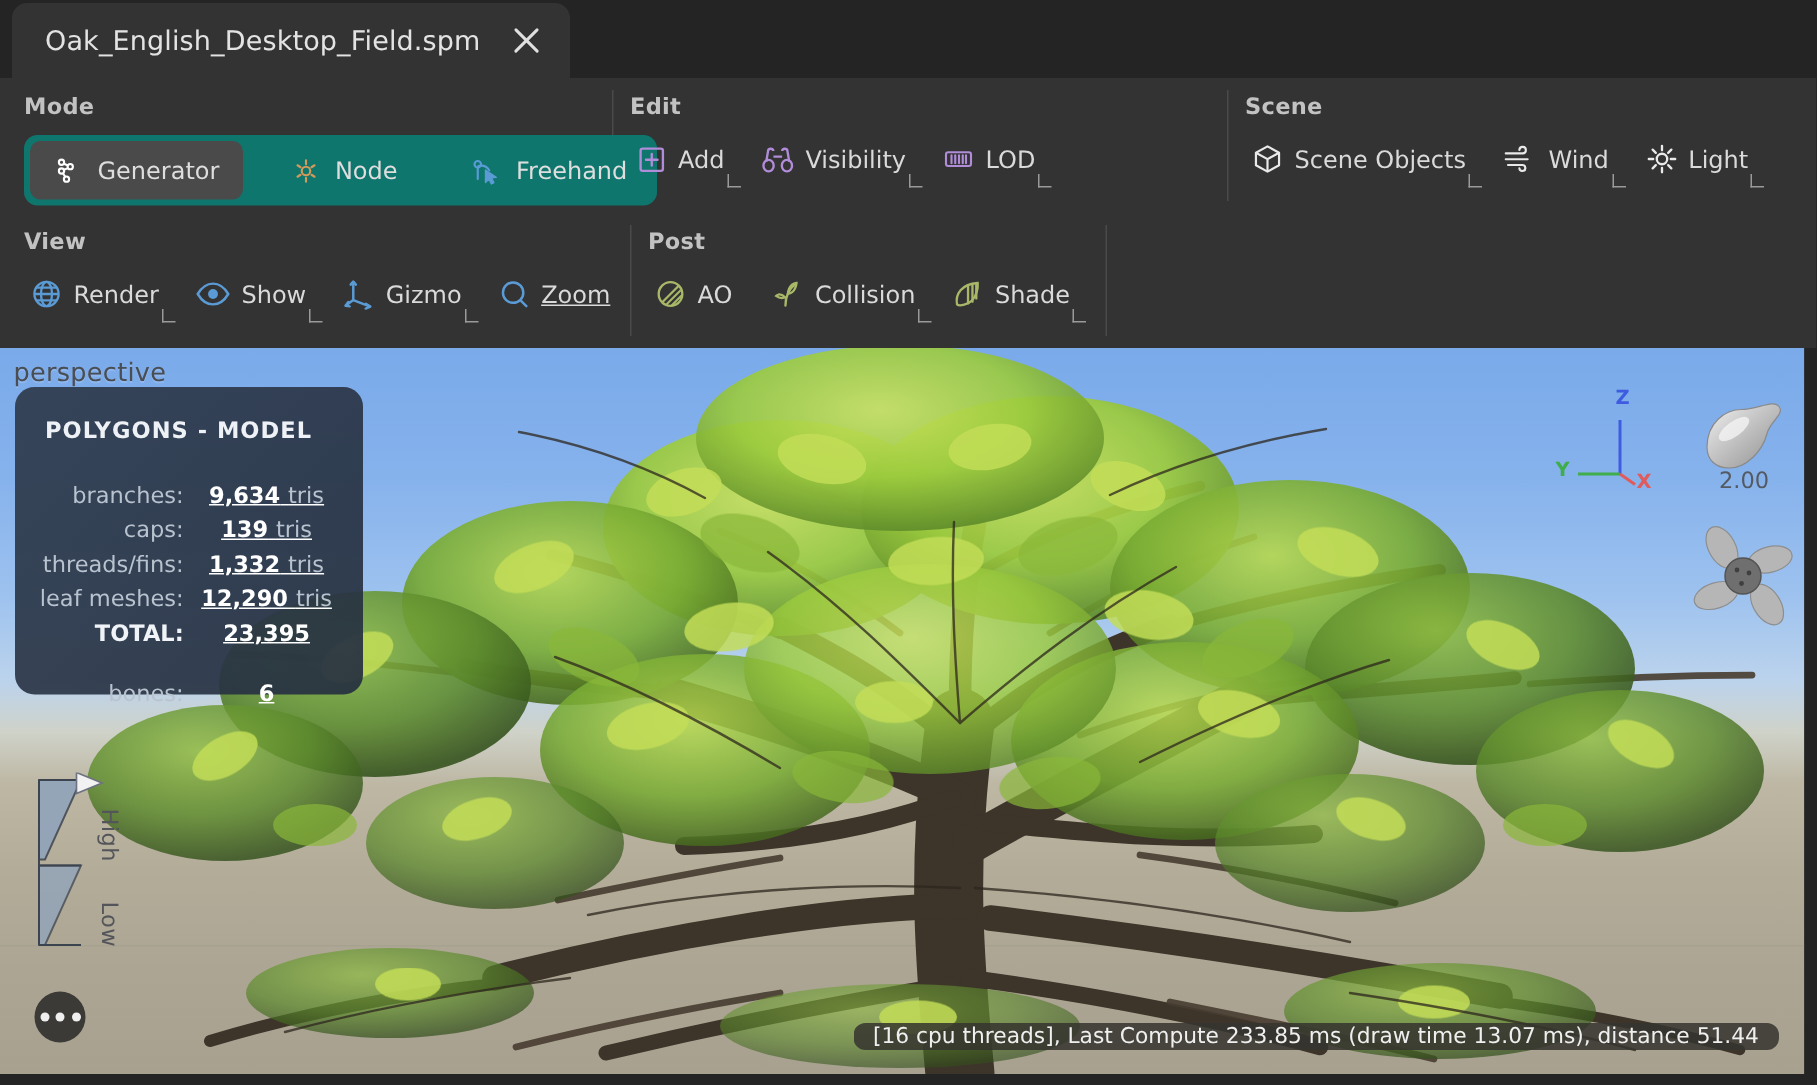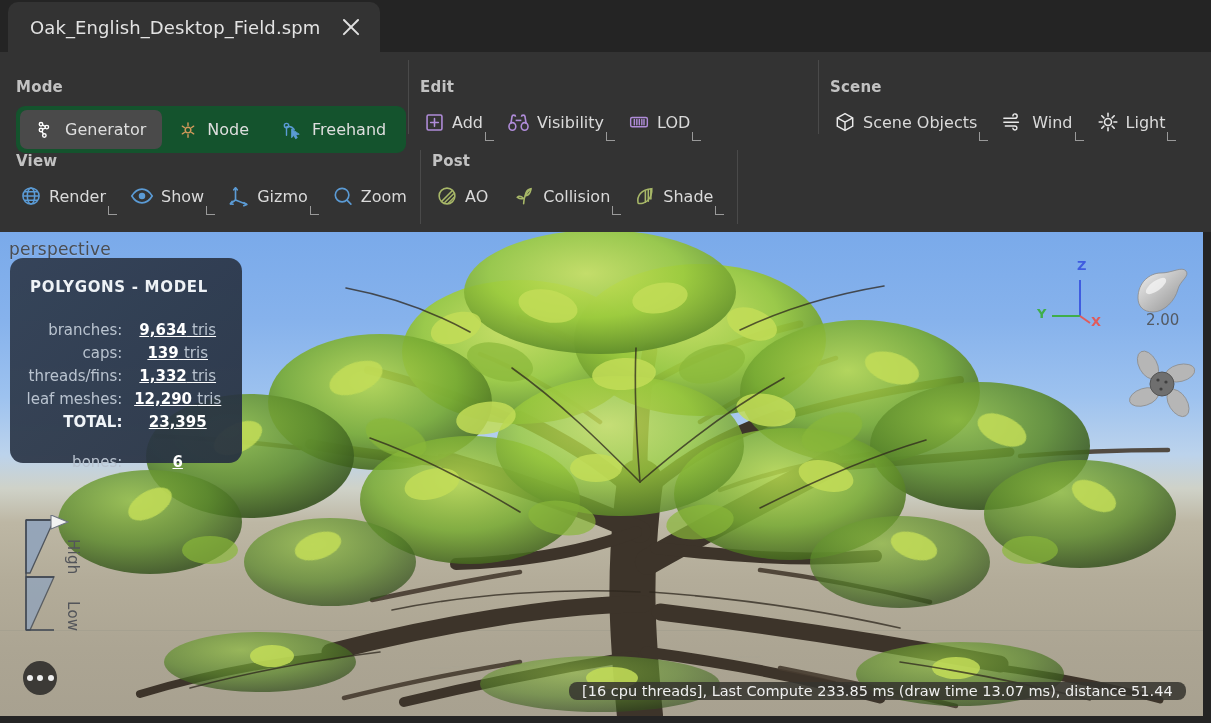--- a/index.html
+++ b/index.html
@@ -30,7 +30,7 @@
   
   .toolbar { position: absolute; left: 0; top: 52px; width: 1211px; height: 180px; background: #333333; }
   .tb-row { position: absolute; left: 0; width: 1211px; height: 90px; }
-  .tb-row.r1 { top: 16px; padding-left: 36px; }
+  .tb-row.r1 { top: 0; padding-left: 36px; }
   .tb-row.r2 { top: 90px; }
   .group { position: absolute; top: 0; height: 90px; }
   .group-label {

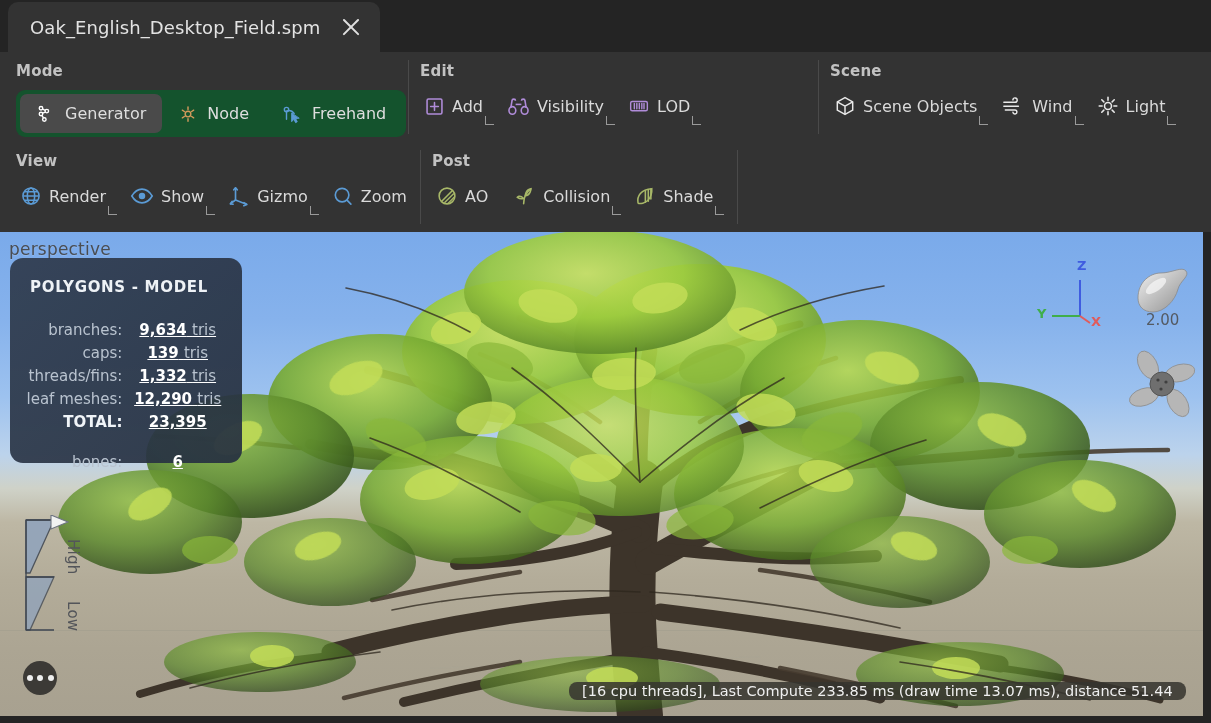--- a/index.html
+++ b/index.html
@@ -44,8 +44,8 @@
   
   .seg {
     position: absolute; left: 16px; top: 38px;
-    height: 47px; background: #14532d; border-radius: 9px;
-    display: flex; align-items: flex-start; padding: 4px;
+    height: 47px; background: #0f766e; border-radius: 9px;
+    display: flex; align-items: flex-start; padding: 4px; gap: 16px;
   }
   .seg-btn {
     height: 39px; border-radius: 7px; display: flex; align-items: center;

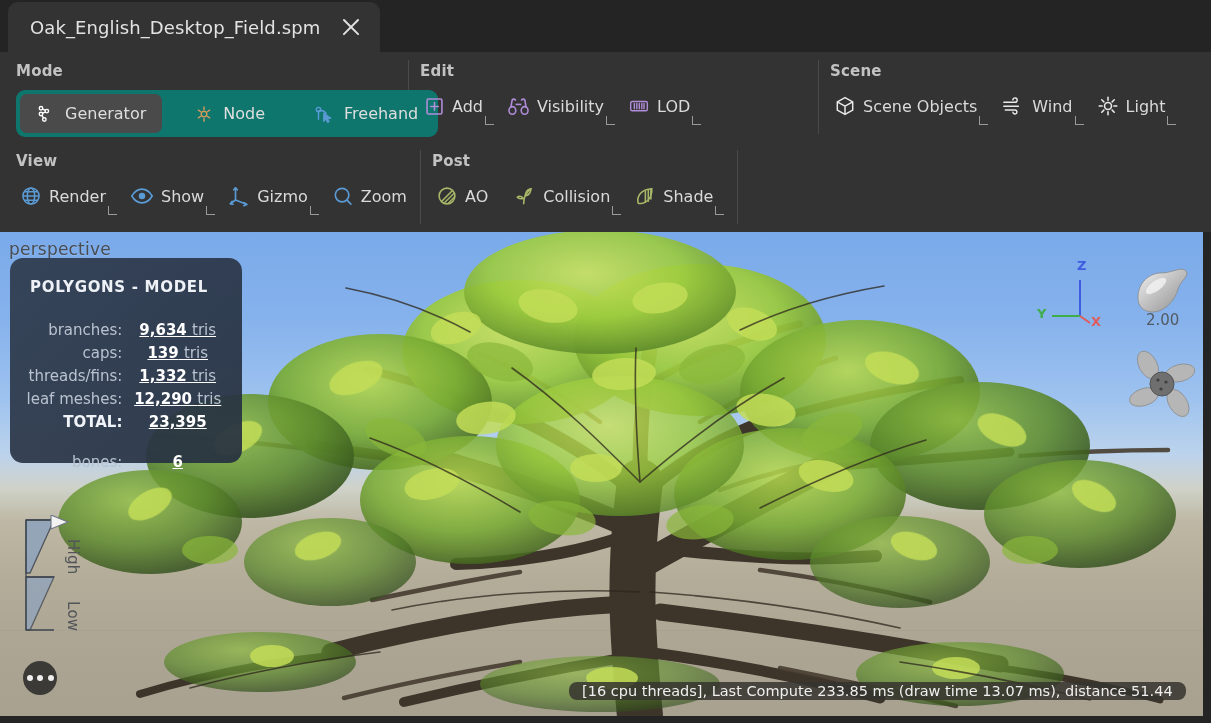--- a/index.html
+++ b/index.html
@@ -329,7 +329,7 @@
             <span class="corner"></span>
           </div>
 
-          <div class="ibtn" style="margin-left:12px;">
+          <div class="ibtn" style="margin-left:12px;text-decoration:underline;">
             <span class="ico">
               <svg width="22" height="22" viewBox="0 0 24 24" fill="none" stroke="#5b9bd5" stroke-width="1.8" stroke-linecap="round">
                 <circle cx="11" cy="11" r="7.4"></circle>

